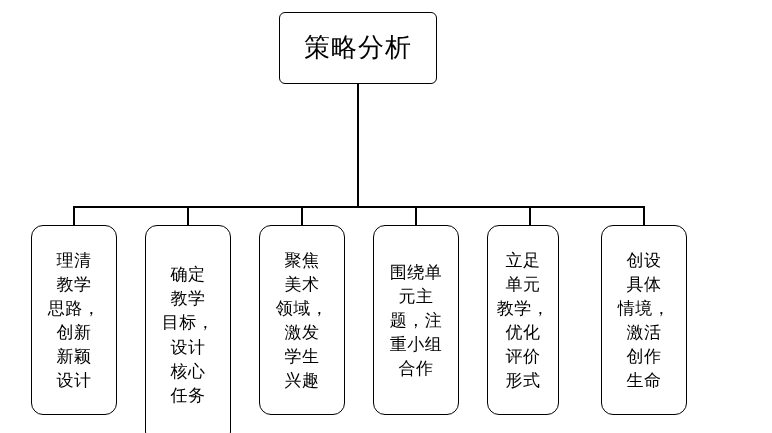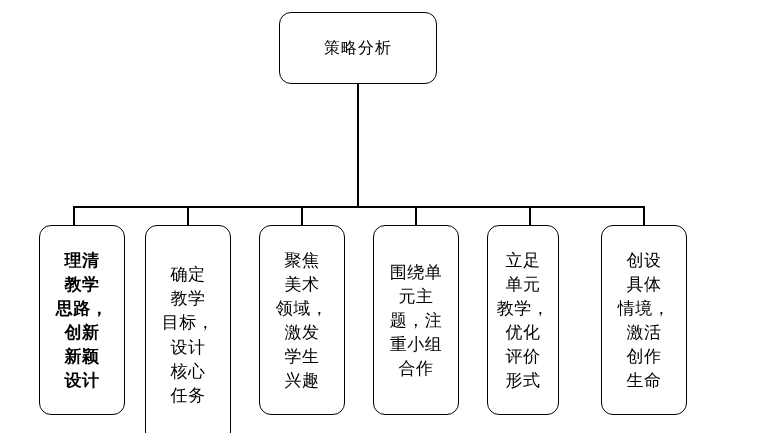--- a/index.html
+++ b/index.html
@@ -29,8 +29,8 @@
     color: #000000;
   }
   .root-node {
-    border-radius: 12px;
-    font-size: 16px;
+    border-radius: 6px;
+    font-size: 26px;
     line-height: 1.2;
     letter-spacing: 1px;
   }

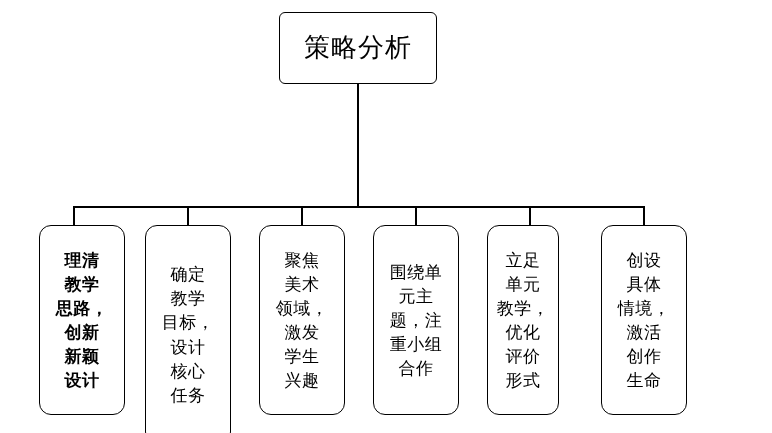--- a/index.html
+++ b/index.html
@@ -76,7 +76,7 @@
   <div class="connector v-line" style="left:529px; top:206px; width:2px; height:20px;"></div>
   <div class="connector v-line" style="left:643px; top:206px; width:2px; height:20px;"></div>
 
-  <div class="node leaf-node" style="left:39px; top:225px; width:86px; height:190px;font-weight:bold;">
+  <div class="node leaf-node" style="left:31px; top:225px; width:86px; height:190px;">
     <span class="leaf-text">理清
 教学
 思路，

